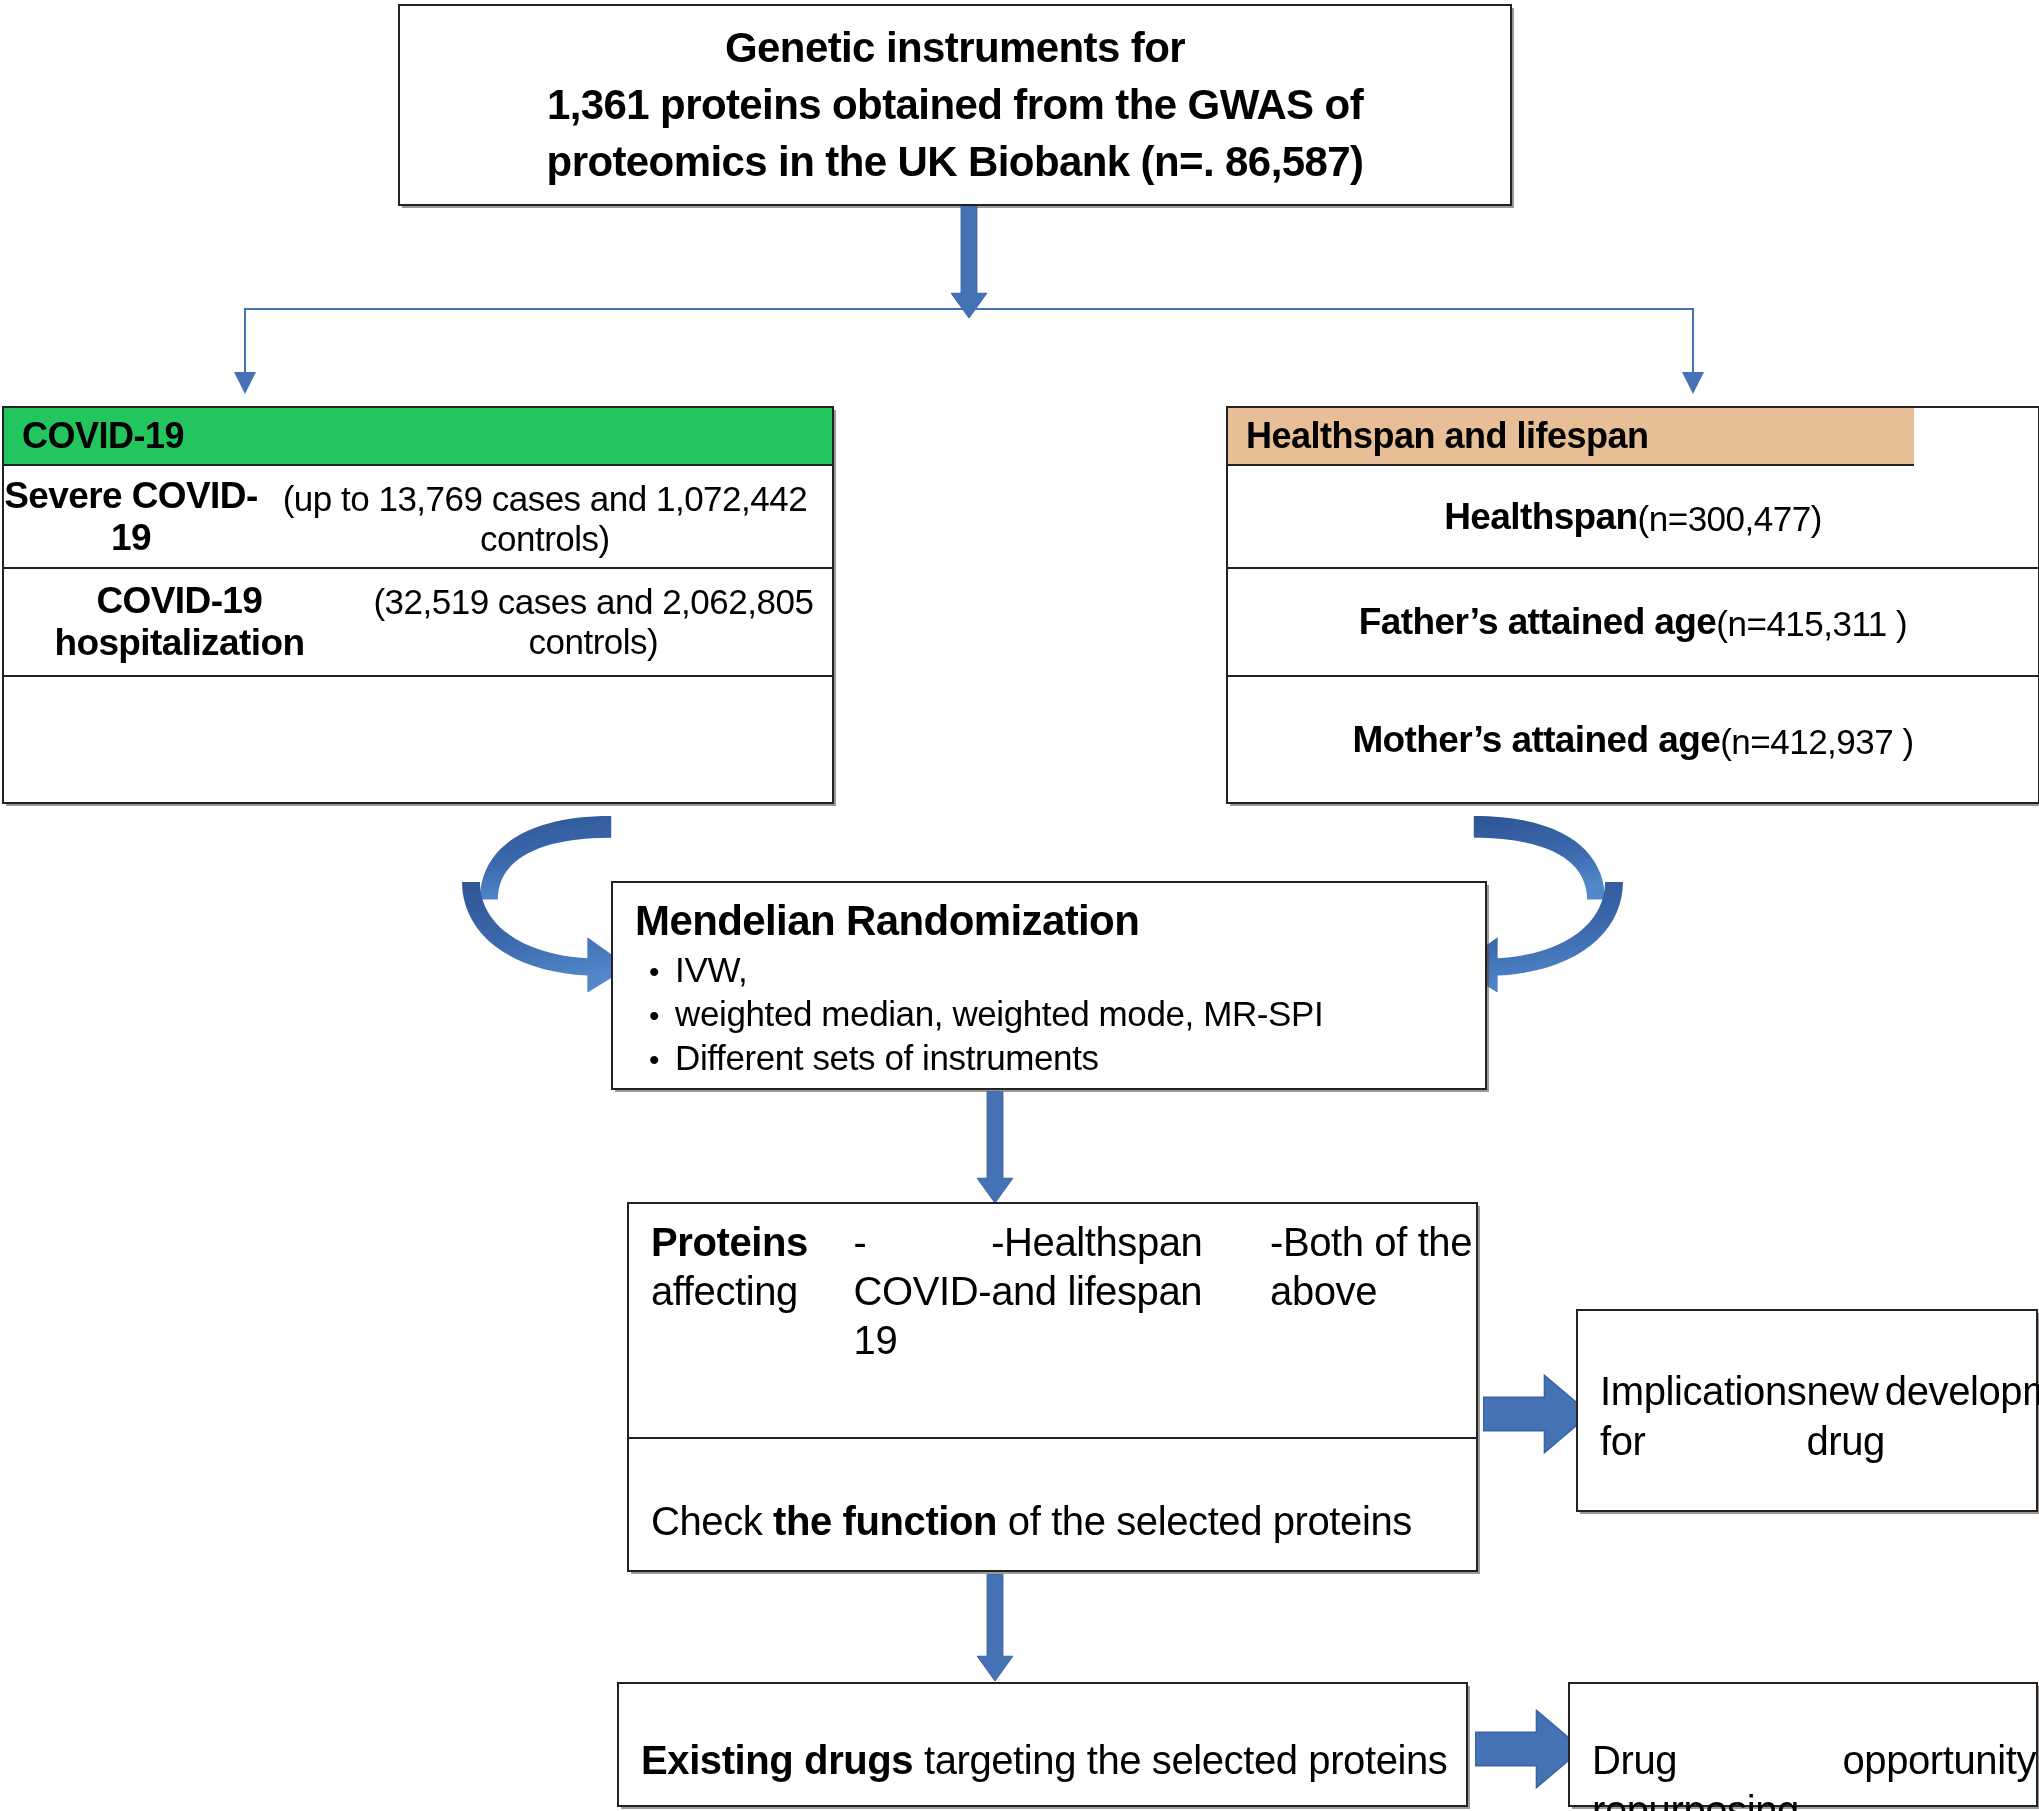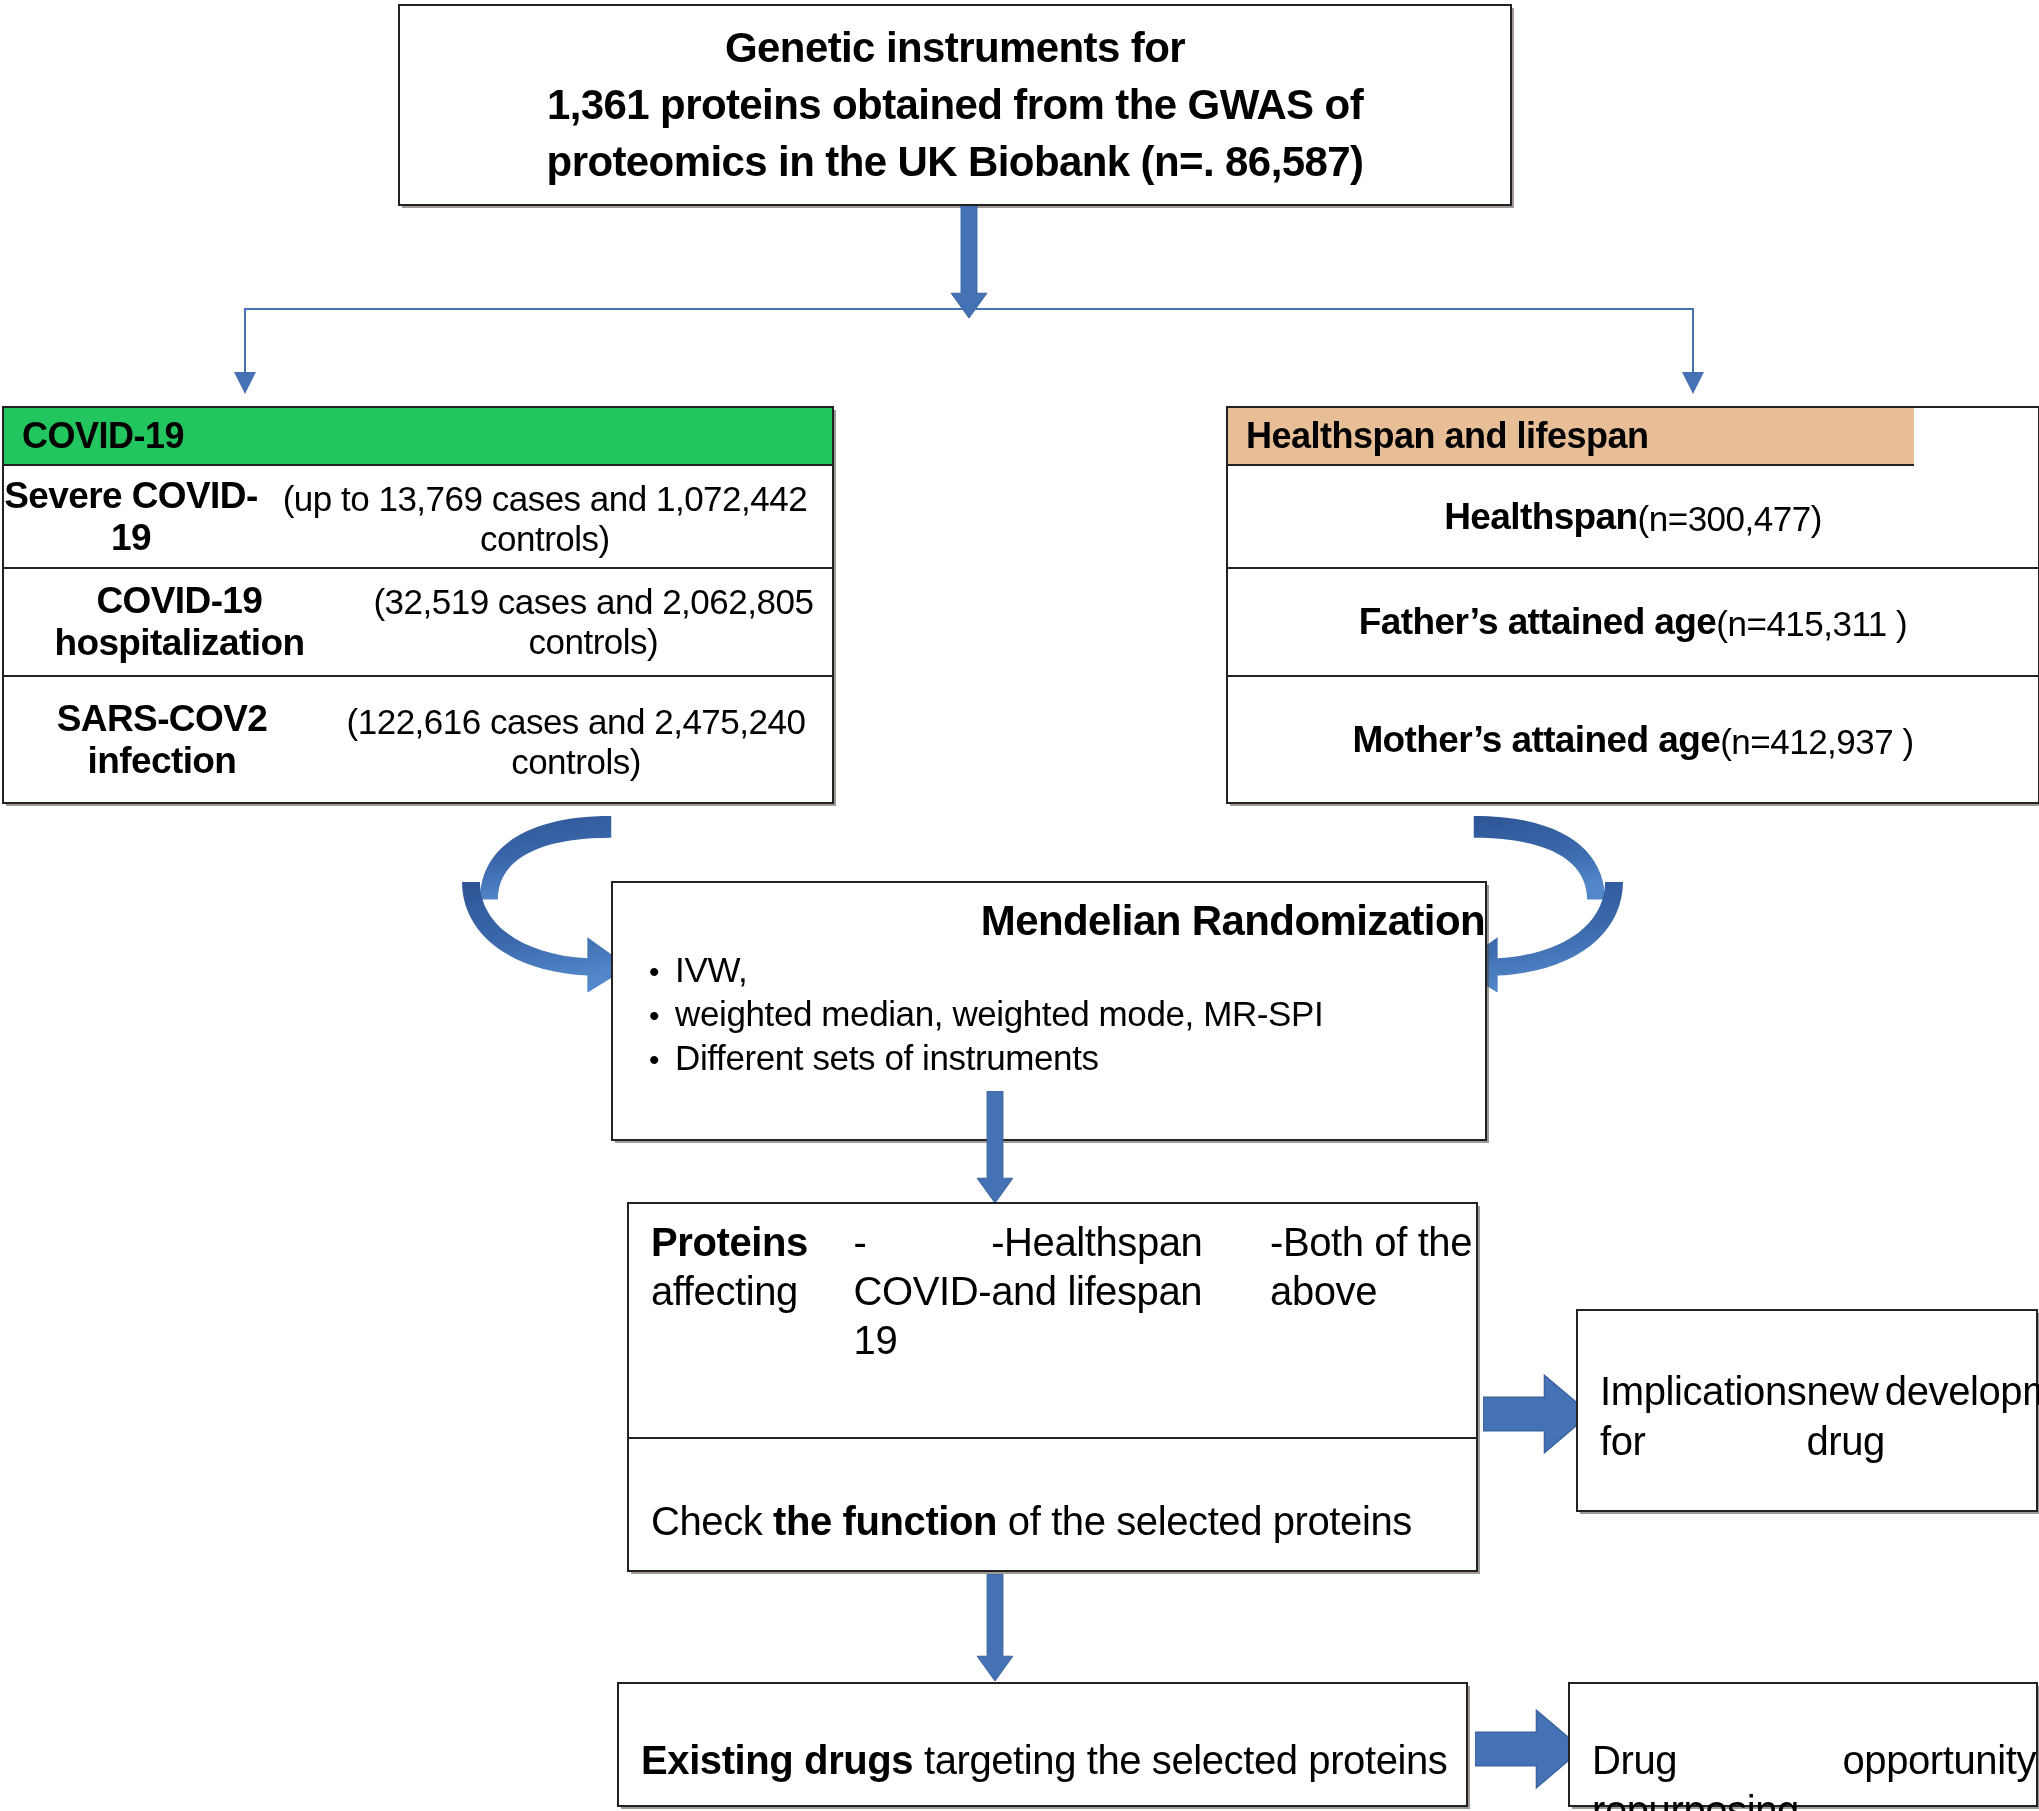--- a/index.html
+++ b/index.html
@@ -134,10 +134,6 @@
     </div>
     <div class="rule" style="left:0; top:267px; width:828px;"></div>
 
-    <div class="cell" style="left:0; top:269px; width:828px; height:125px;">
-      <div class="ttl" style="font-size:37px;">SARS-COV2 infection</div>
-      <div class="sub" style="font-size:35px; margin-top:4px;">(122,616 cases and 2,475,240 controls)</div>
-    </div>
   </div>
 
   <div class="box shadow-box" style="left:1226px; top:406px; width:814px; height:398px; border-width:2px;">

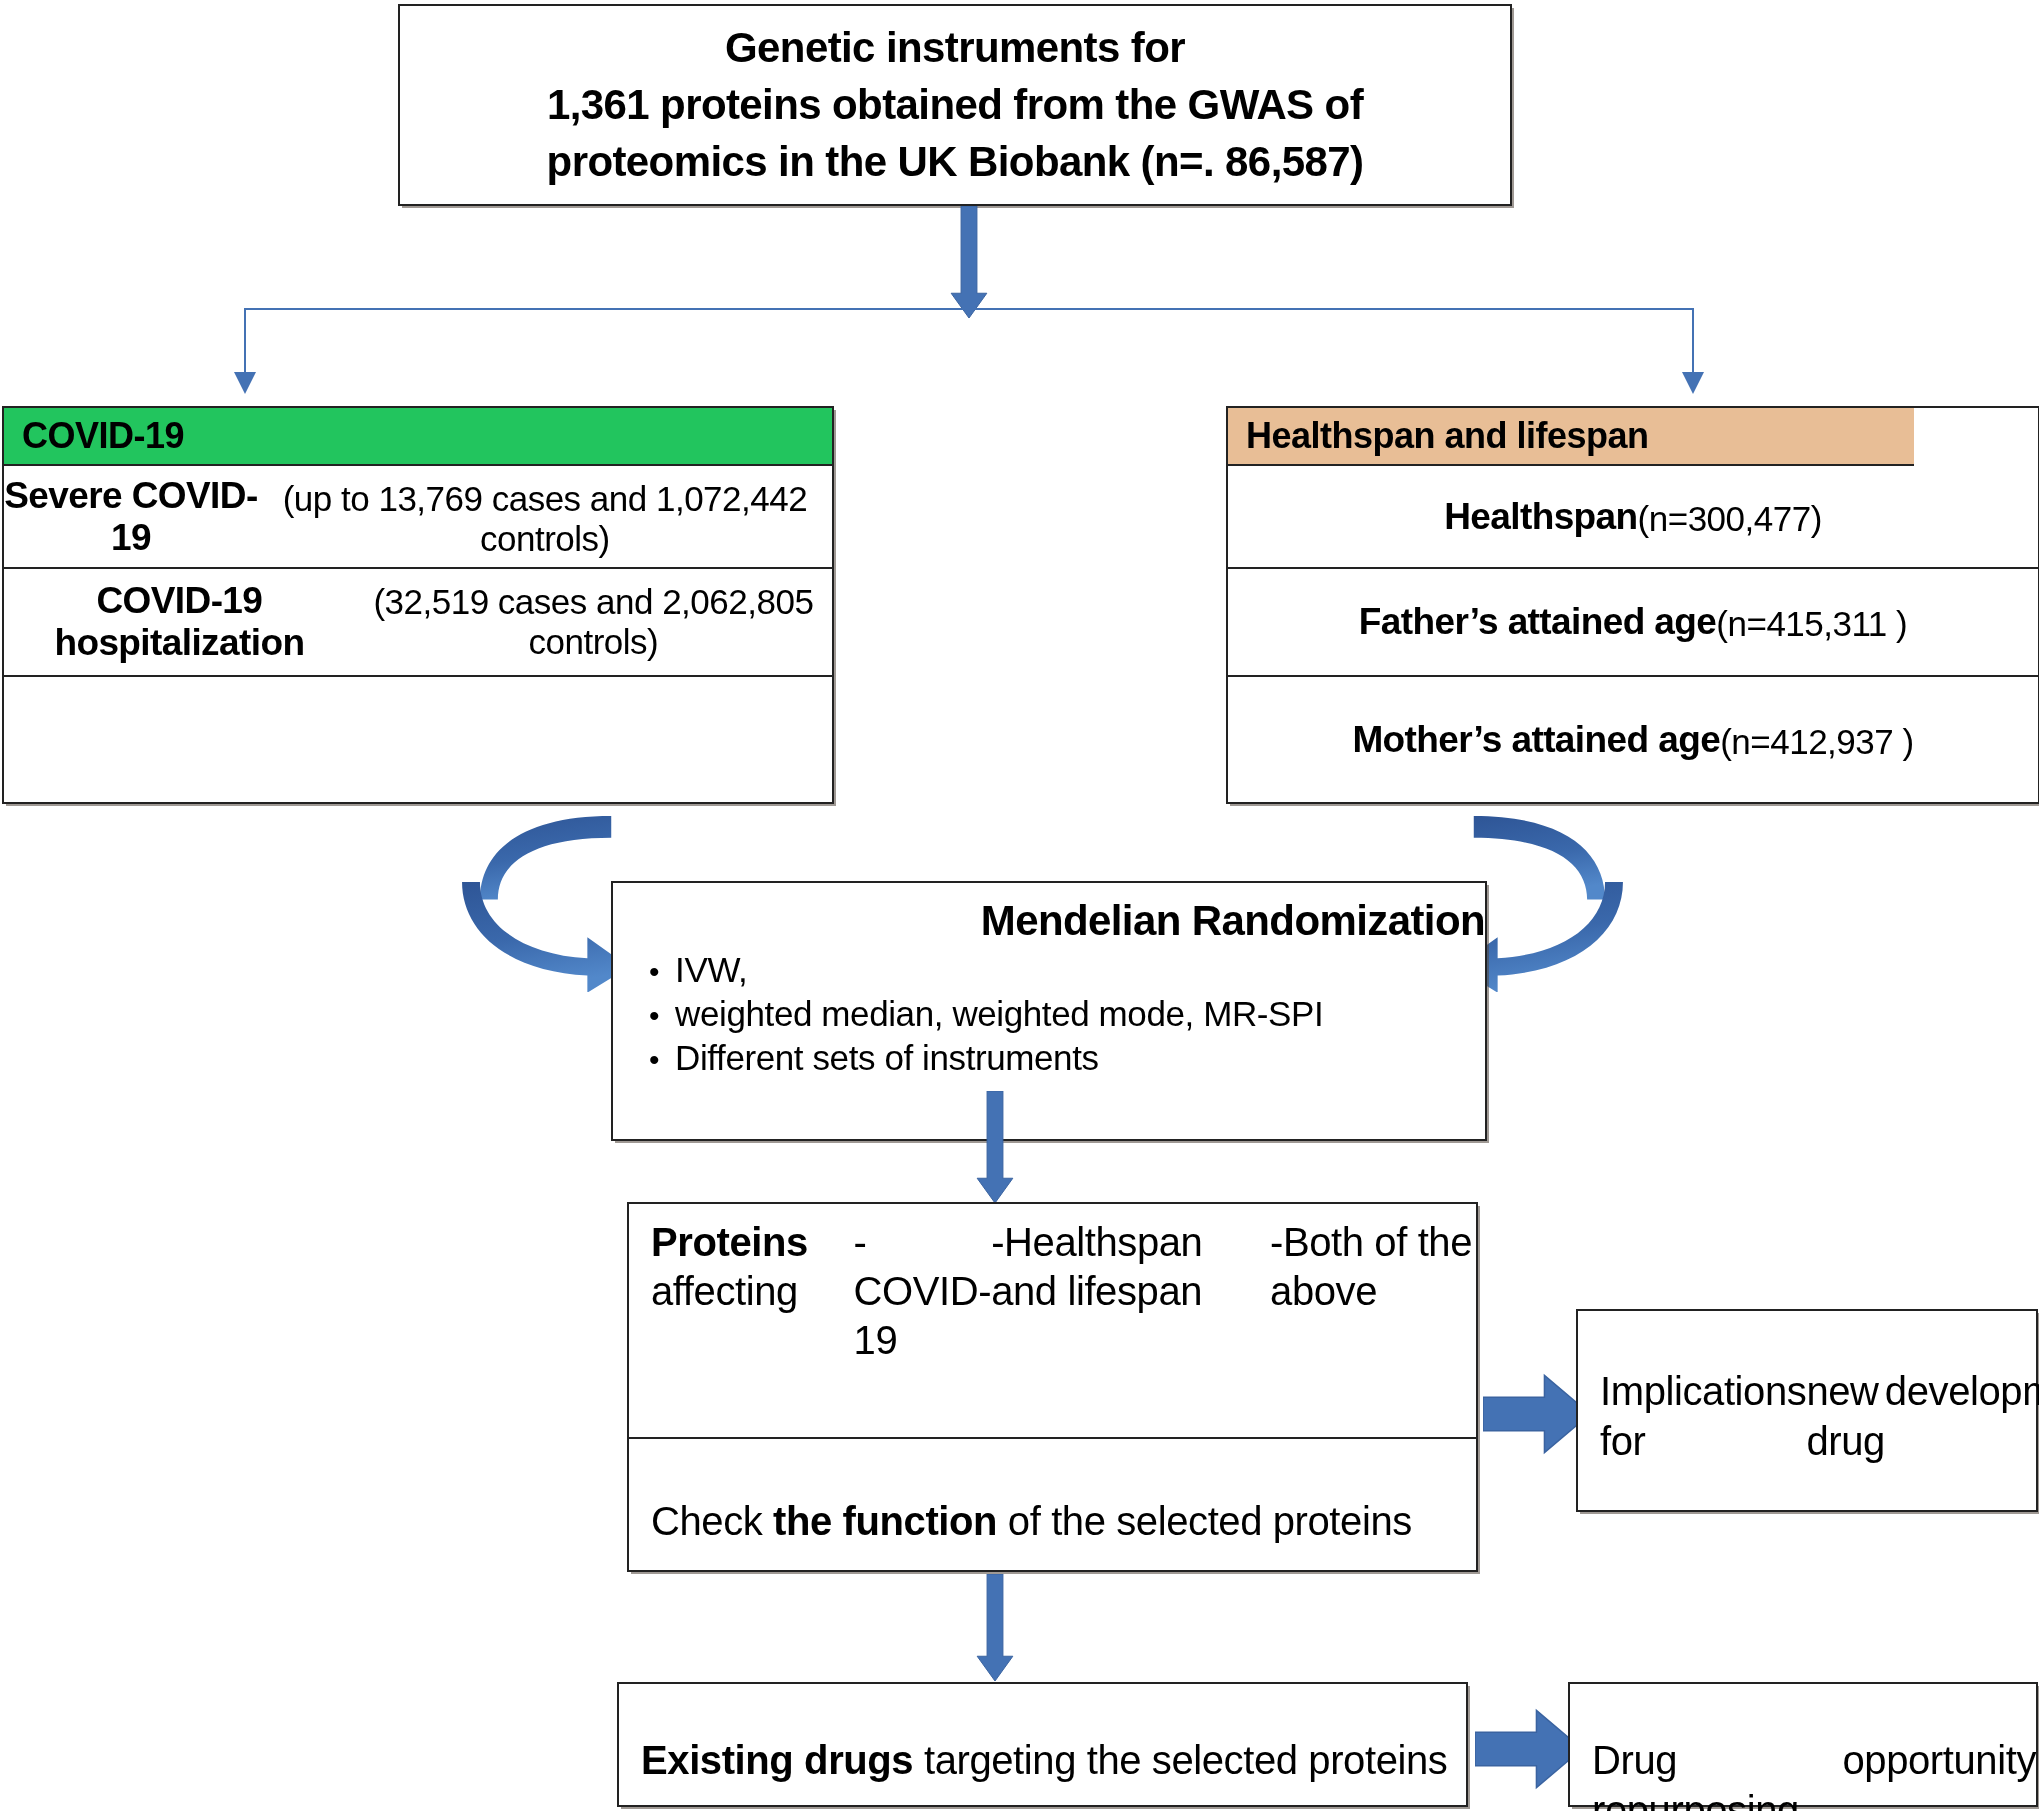--- a/index.html
+++ b/index.html
@@ -208,7 +208,7 @@
     </svg>
   </div>
 
-  <div class="box shadow-box" style="left:611px; top:881px; width:876px; height:260px; border-width:2px;text-align:right;">
+  <div class="box shadow-box" style="left:611px; top:881px; width:876px; height:209px; border-width:2px;">
     <div class="ttl" style="font-size:42px; margin:14px 0 2px 22px;">Mendelian Randomization</div>
     <div class="bul" style="margin:6px 0 0 36px; font-size:35px;">
       <span class="dot">•</span>

